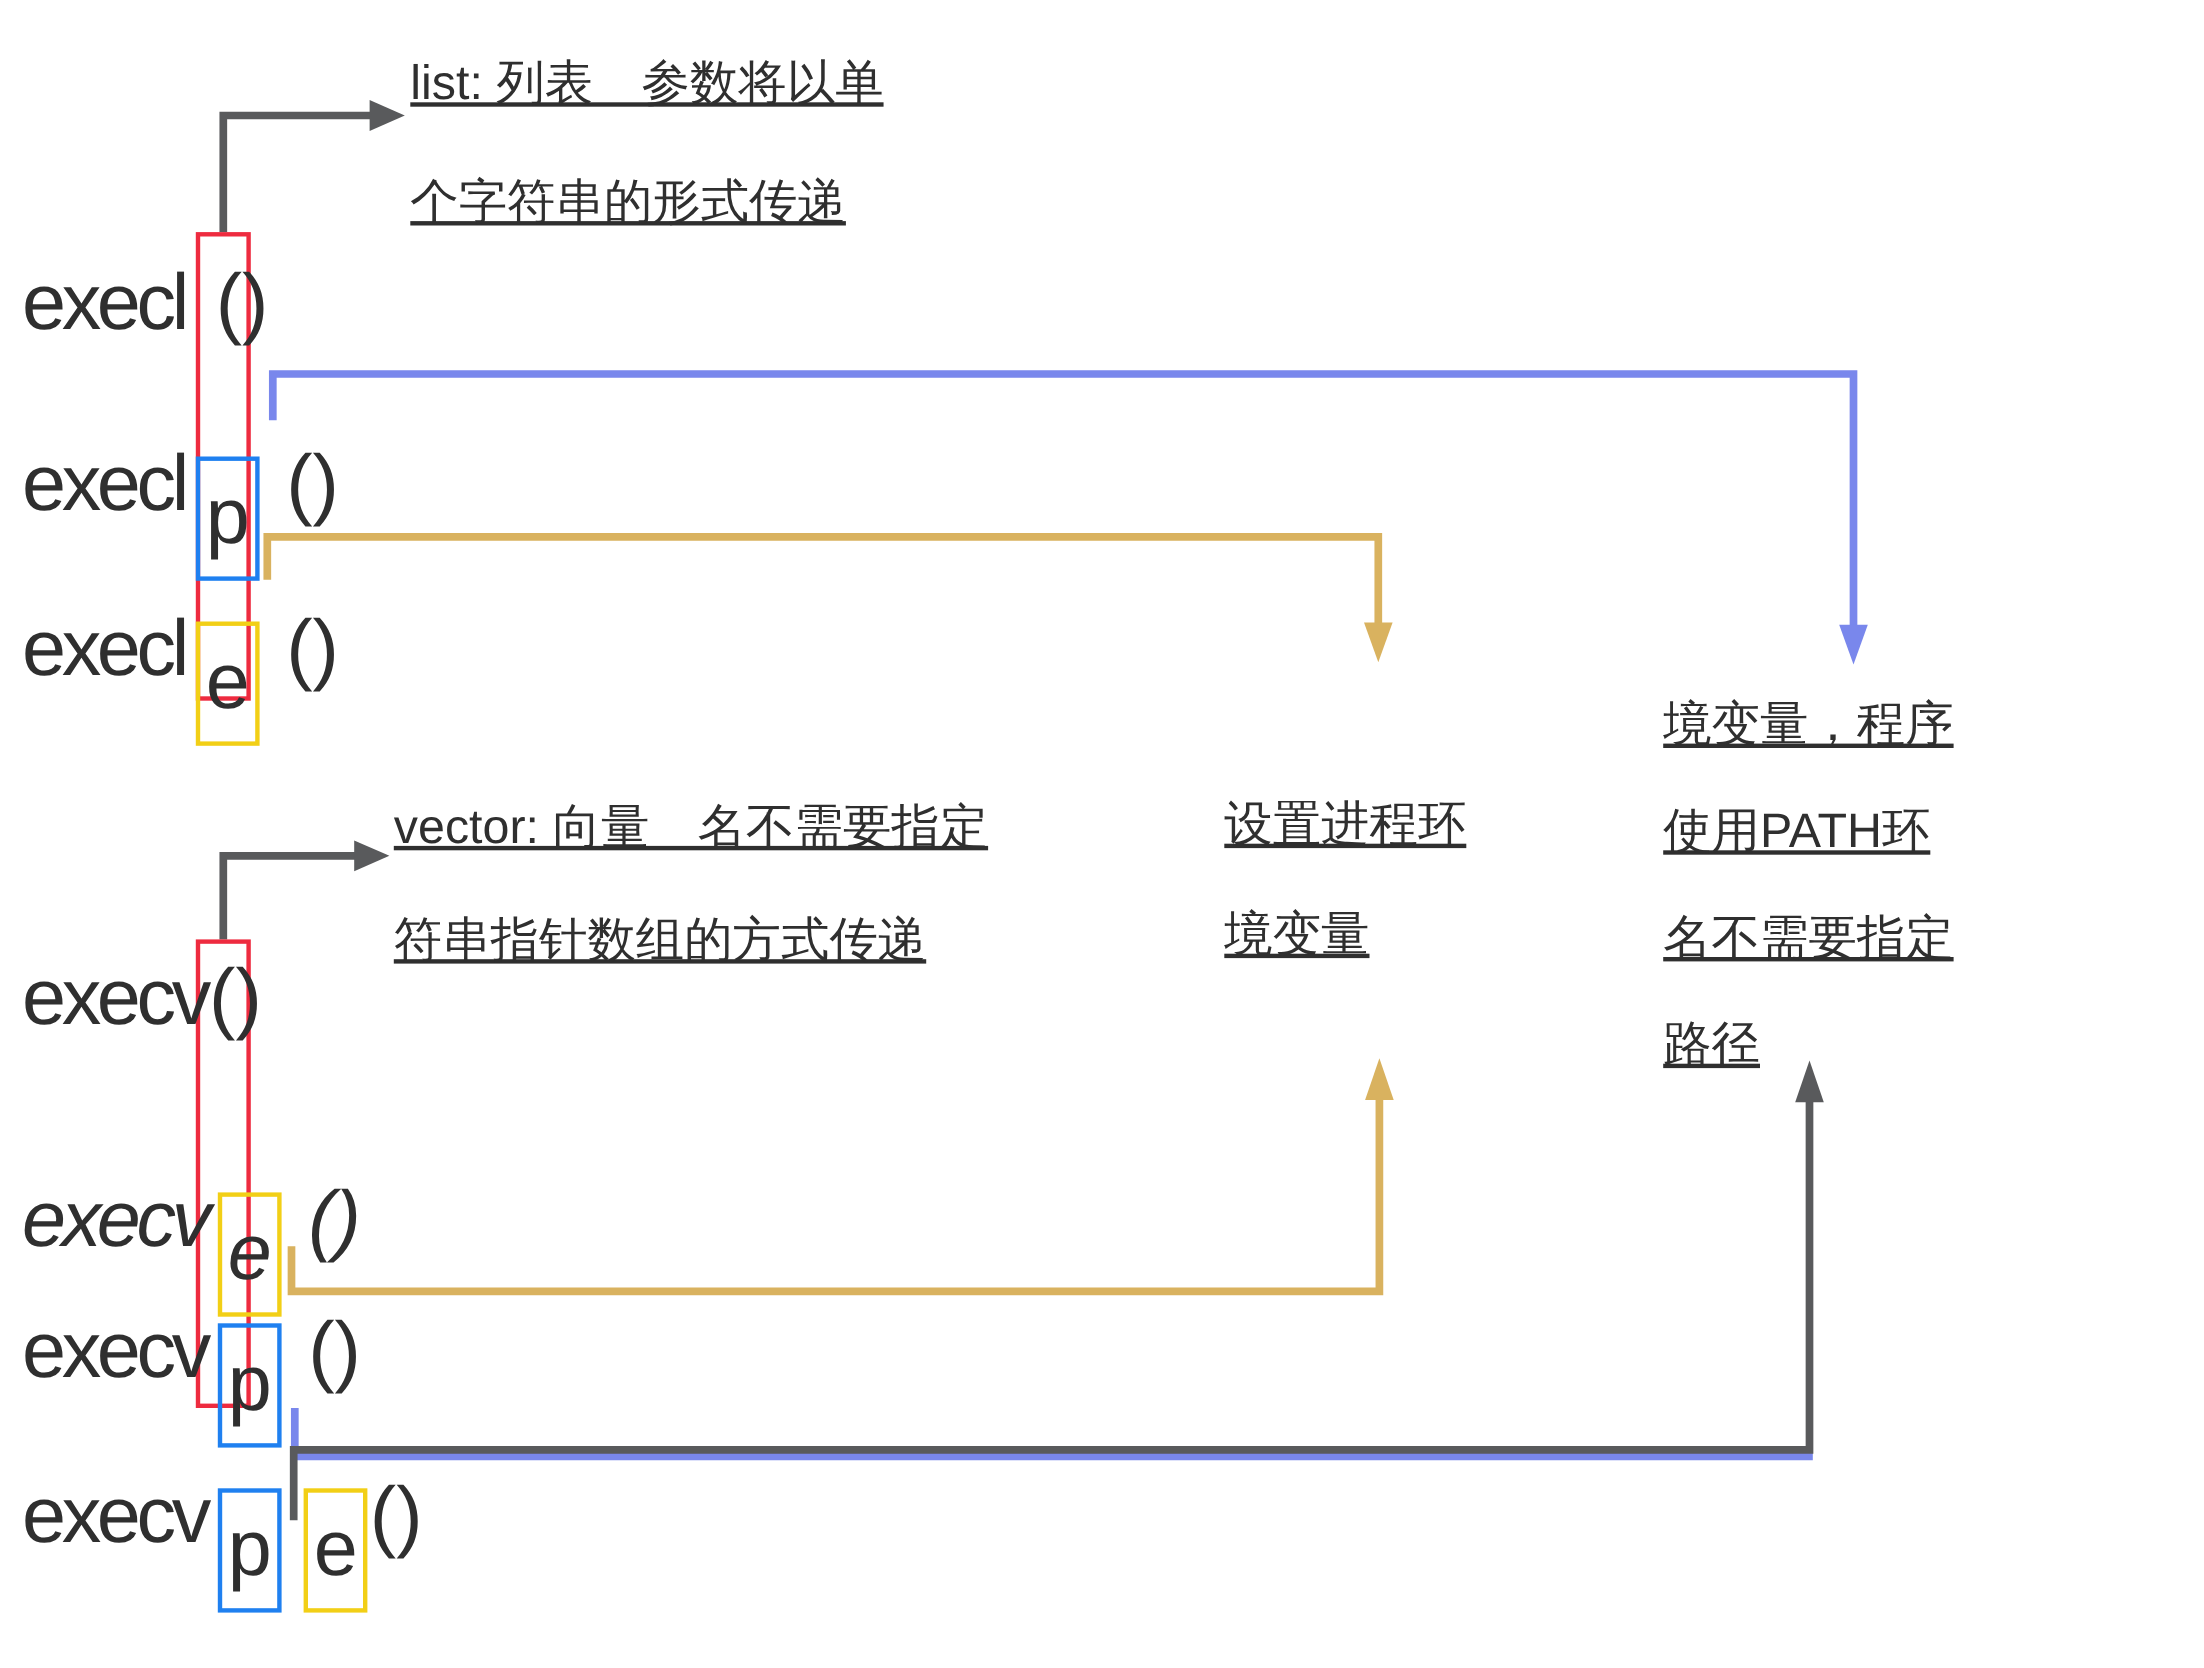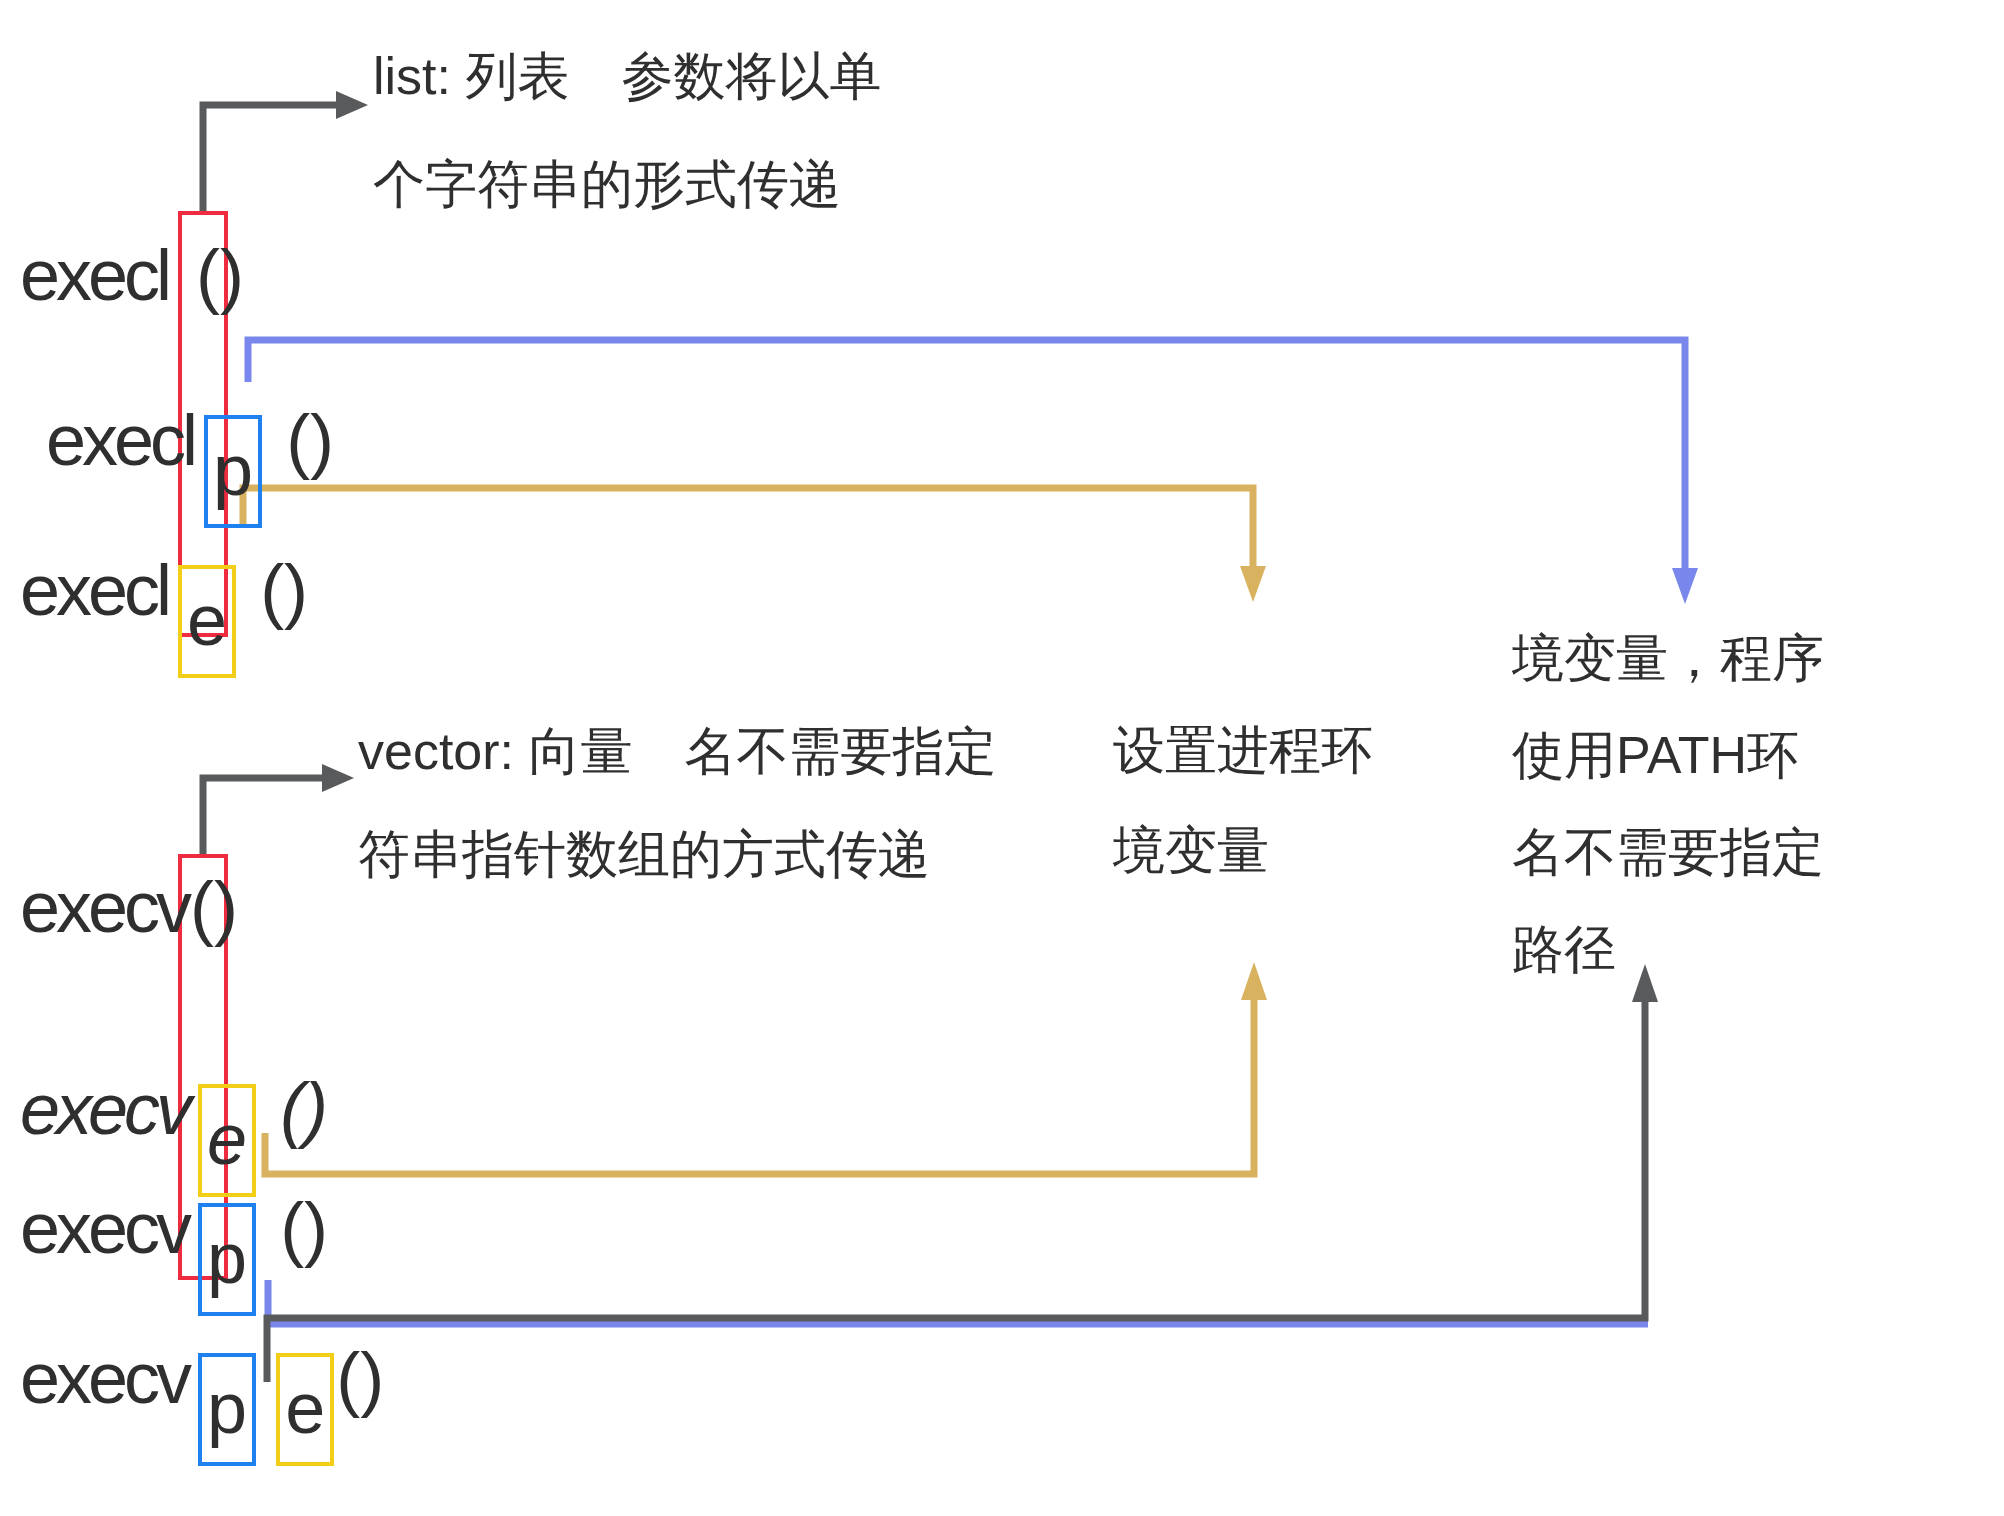--- a/index.html
+++ b/index.html
@@ -51,9 +51,10 @@
   
   .note{
     position:absolute;
-    font-size:52px;
+    font-size:44px;
     color:var(--ink,#2f2f2f);
     white-space:nowrap;
+    text-decoration:underline;
   }
   .note div{display:block;}
   .note.list-note{left:373px;top:22px;line-height:108px;}

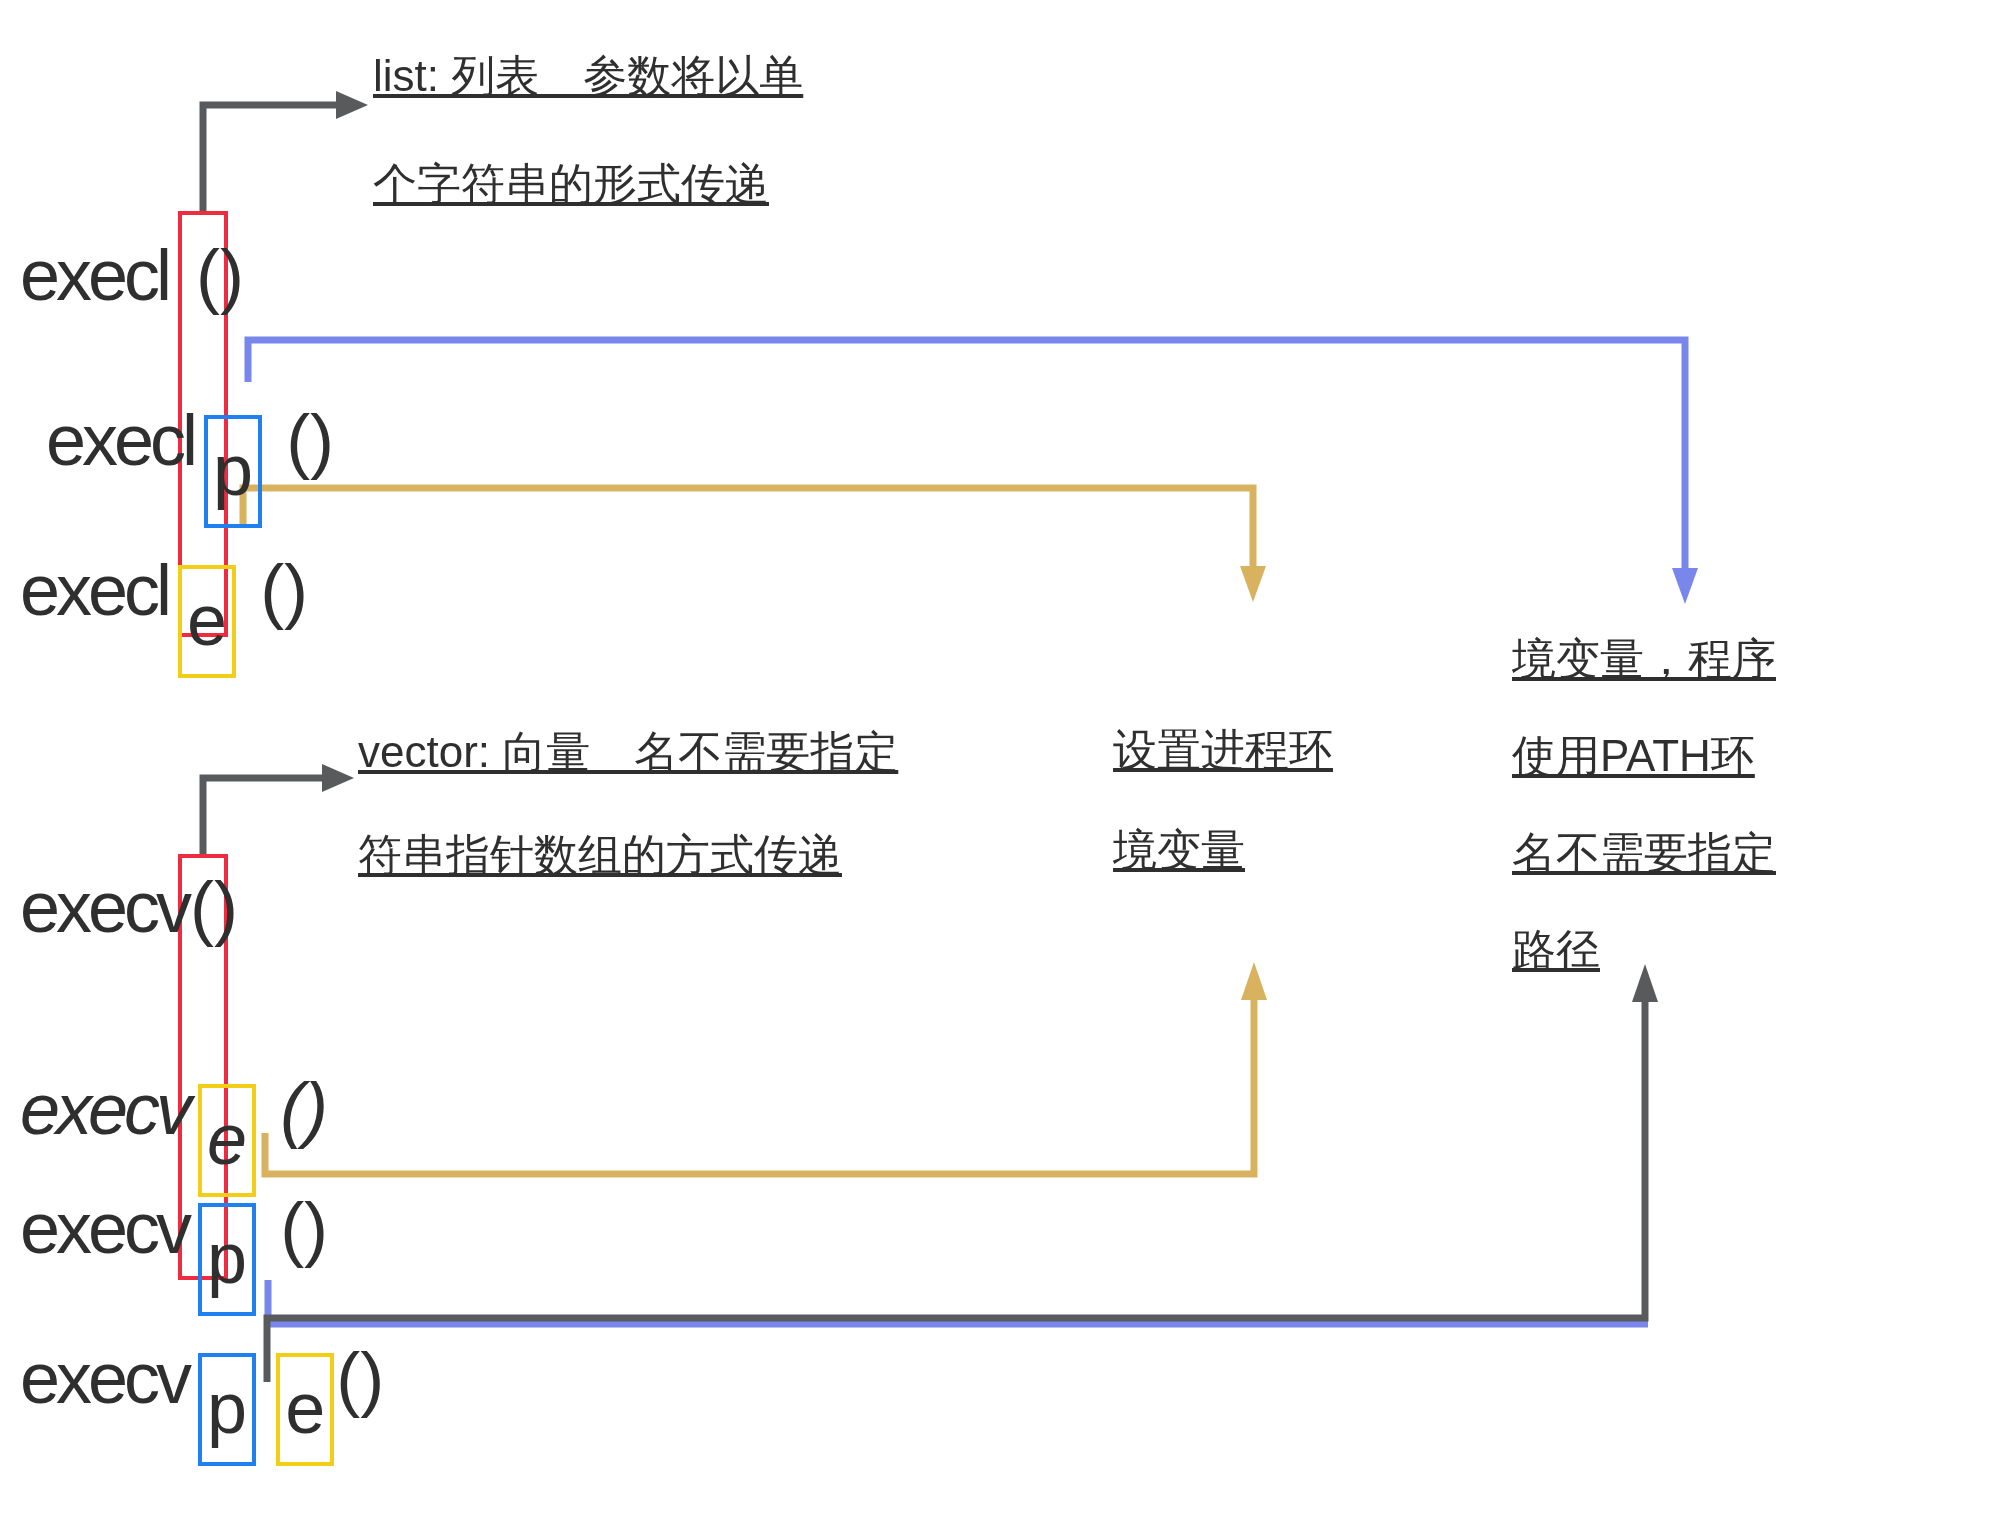--- a/index.html
+++ b/index.html
@@ -106,7 +106,7 @@
     <span>execl</span><span class="parens wide">()</span>
   </div>
 
-  <div class="fn-row" style="top:375px;margin-left:26px;">
+  <div class="fn-row" style="top:375px;">
     <span>execl</span><span class="boxed blue">p</span><span class="parens">()</span>
   </div>
 

